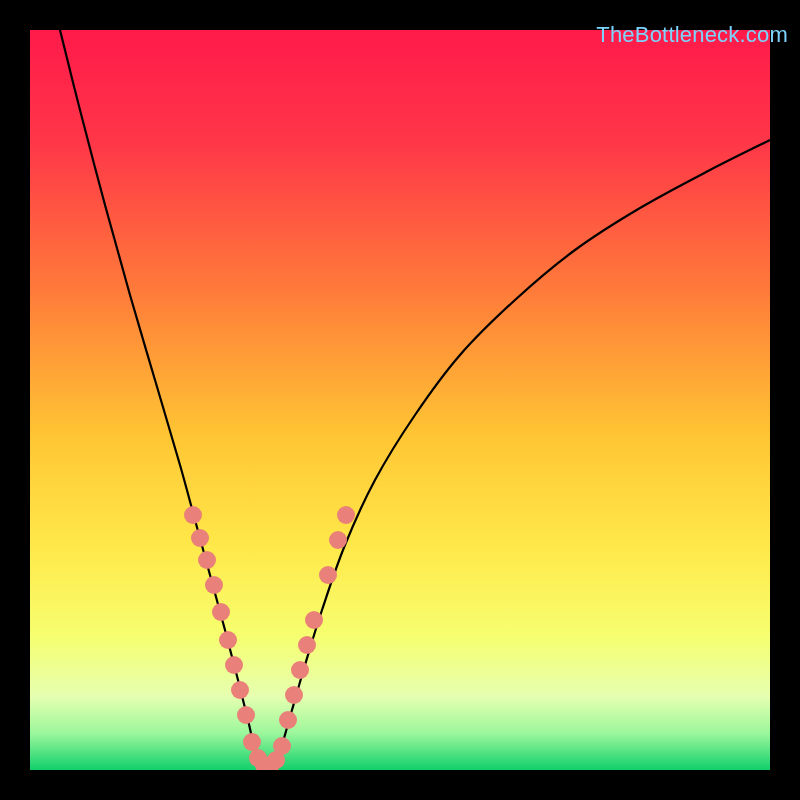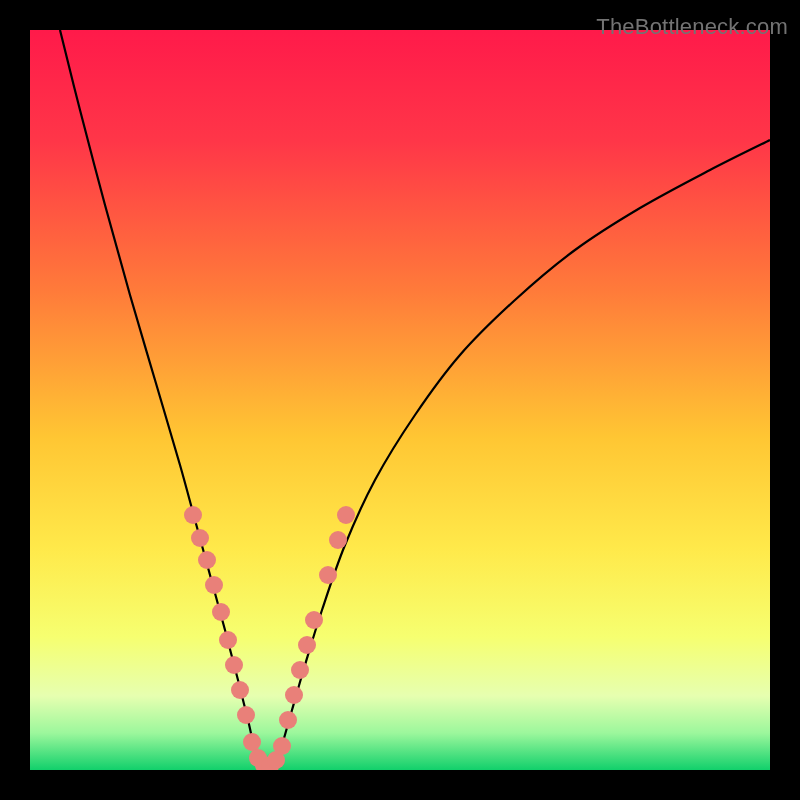--- a/index.html
+++ b/index.html
@@ -31,9 +31,9 @@
   }
   .watermark {
     position: absolute;
-    top: 14px;
+    top: 22px;
     right: 12px;
-    color: #737373;
+    color: #7dd3fc;
     font-size: 22px;
     font-weight: 500;
     letter-spacing: 0.2px;

